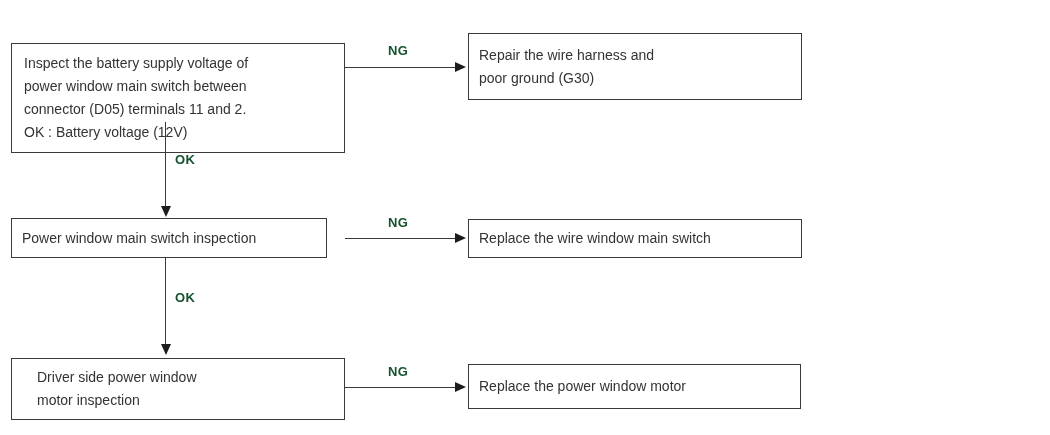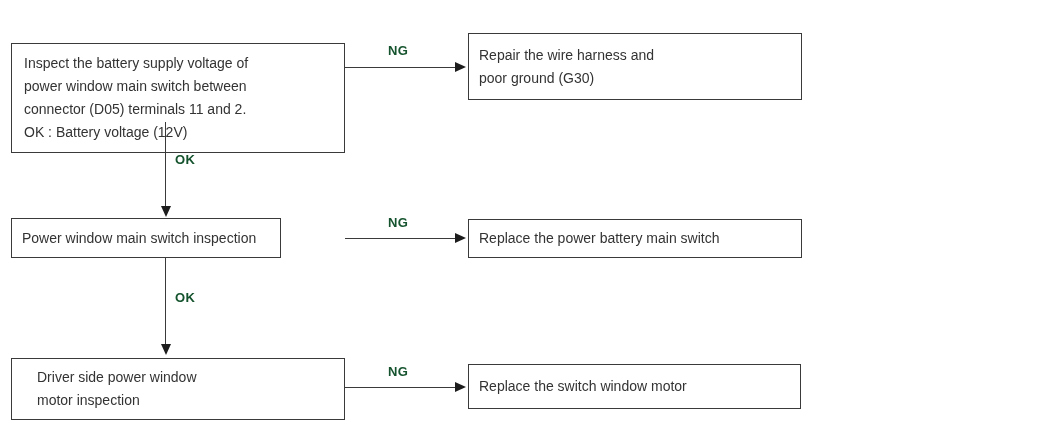--- a/index.html
+++ b/index.html
@@ -103,7 +103,7 @@
   <div class="arrow-down" style="left:161px; top:206px;"></div>
   <div class="edge-label" style="left:175px; top:152px;">OK</div>
 
-  <div class="node center-text" style="left:11px; top:218px; width:270px; height:40px;">
+  <div class="node center-text" style="left:11px; top:218px; width:316px; height:40px;">
     <span class="node-label">Power window main switch inspection</span>
   </div>
 

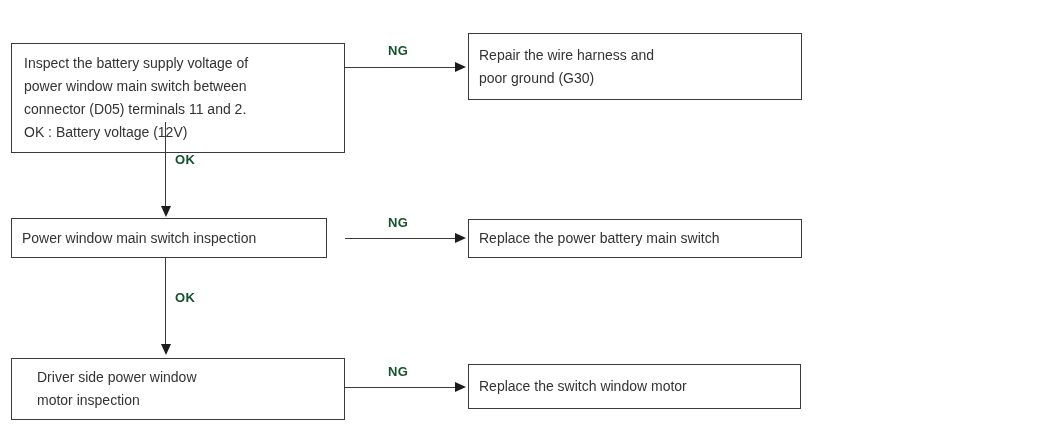--- a/index.html
+++ b/index.html
@@ -112,7 +112,7 @@
   <div class="edge-label" style="left:388px; top:215px;">NG</div>
 
   <div class="node center-text" style="left:468px; top:219px; width:334px; height:39px;">
-    <span class="node-label">Replace the power battery main switch</span>
+    <span class="node-label">Replace the wire window main switch</span>
   </div>
 
   <div class="vline" style="left:165px; top:258px; height:88px;"></div>

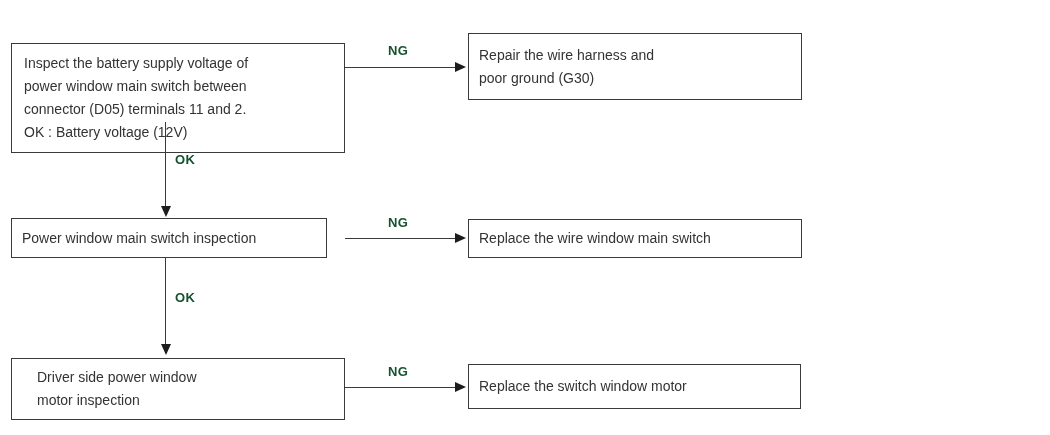--- a/index.html
+++ b/index.html
@@ -129,7 +129,7 @@
   <div class="edge-label" style="left:388px; top:364px;">NG</div>
 
   <div class="node center-text" style="left:468px; top:364px; width:333px; height:45px;">
-    <span class="node-label">Replace the switch window motor</span>
+    <span class="node-label">Replace the power window motor</span>
   </div>
 
 </div>

